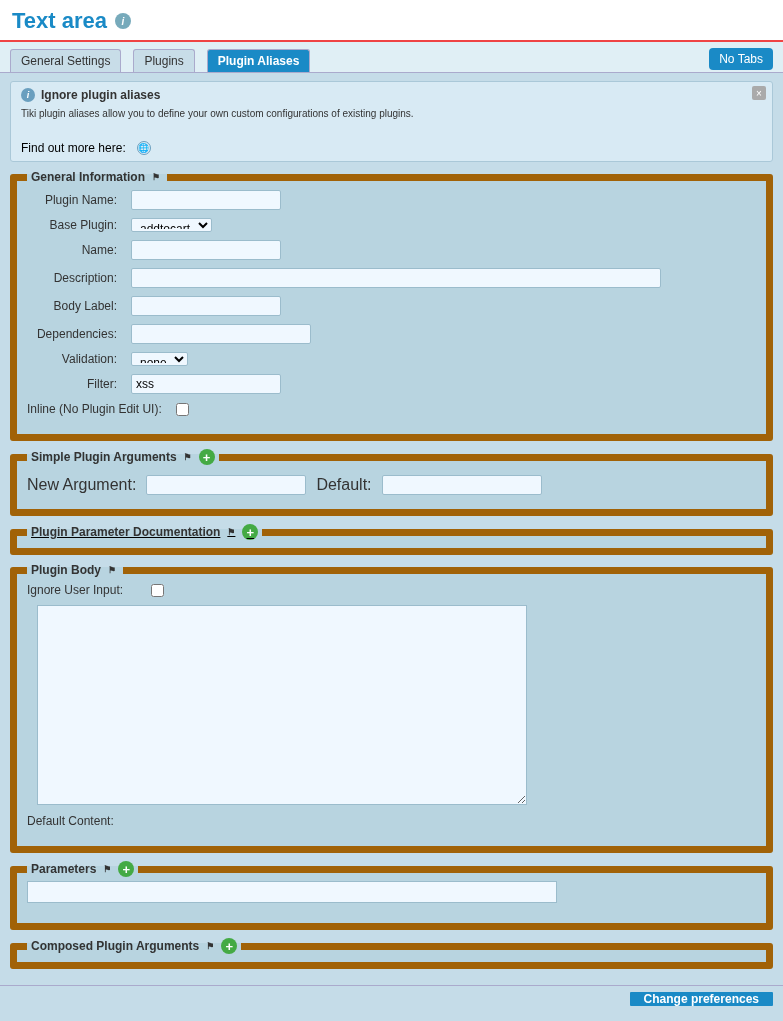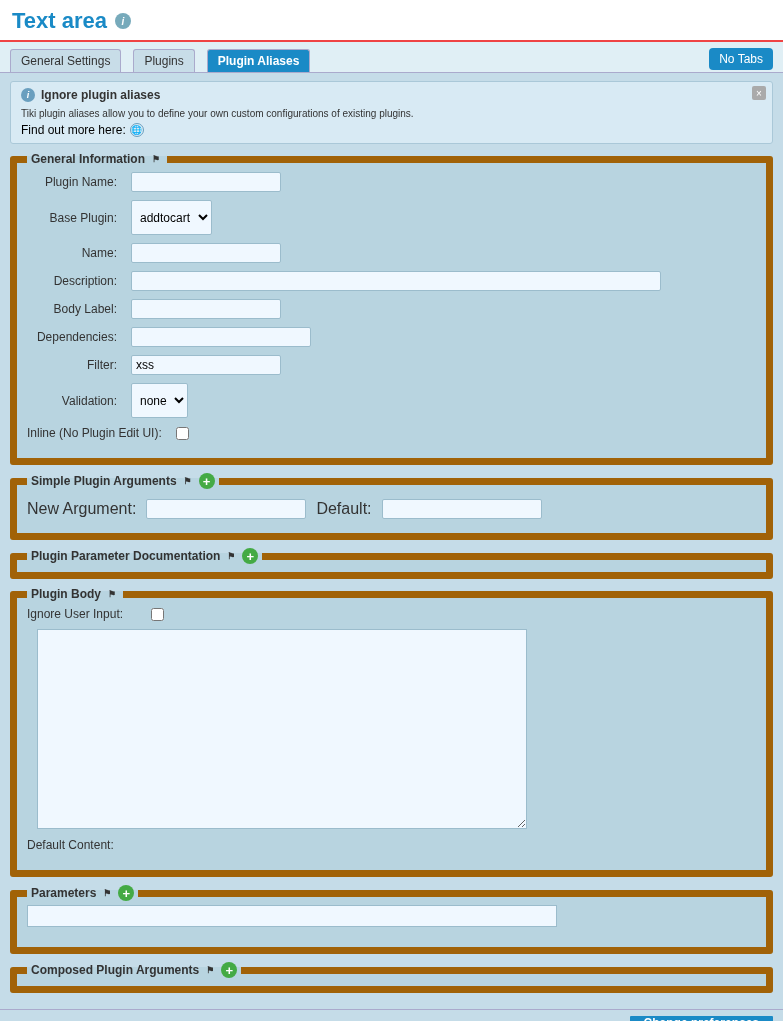--- a/index.html
+++ b/index.html
@@ -124,8 +124,8 @@
     .info-link {
       display: flex;
       align-items: center;
-      gap: 4px;
-      margin-top: 2px;
+      gap: 11px;
+      margin-top: 20px;
     }
 
     

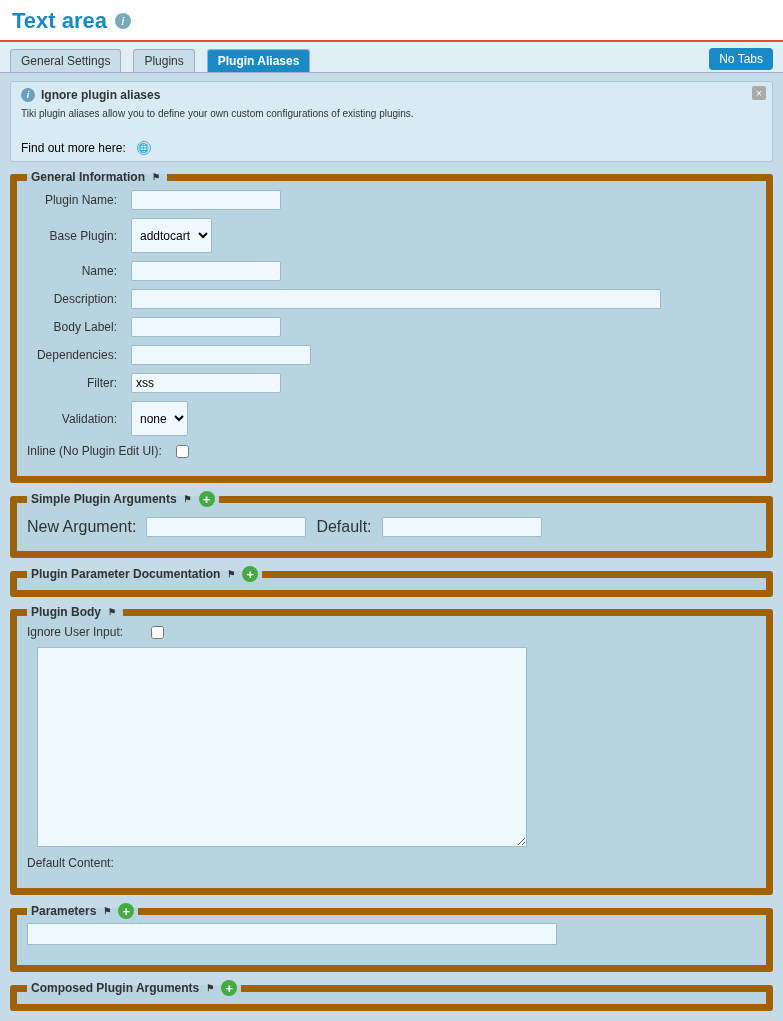--- a/index.html
+++ b/index.html
@@ -175,7 +175,7 @@
       border: 1px solid #9bbccc;
       padding: 2px 4px;
       font-size: 12px;
-      height: 35px;
+      height: 14px;
       border-radius: 2px;
     }
 

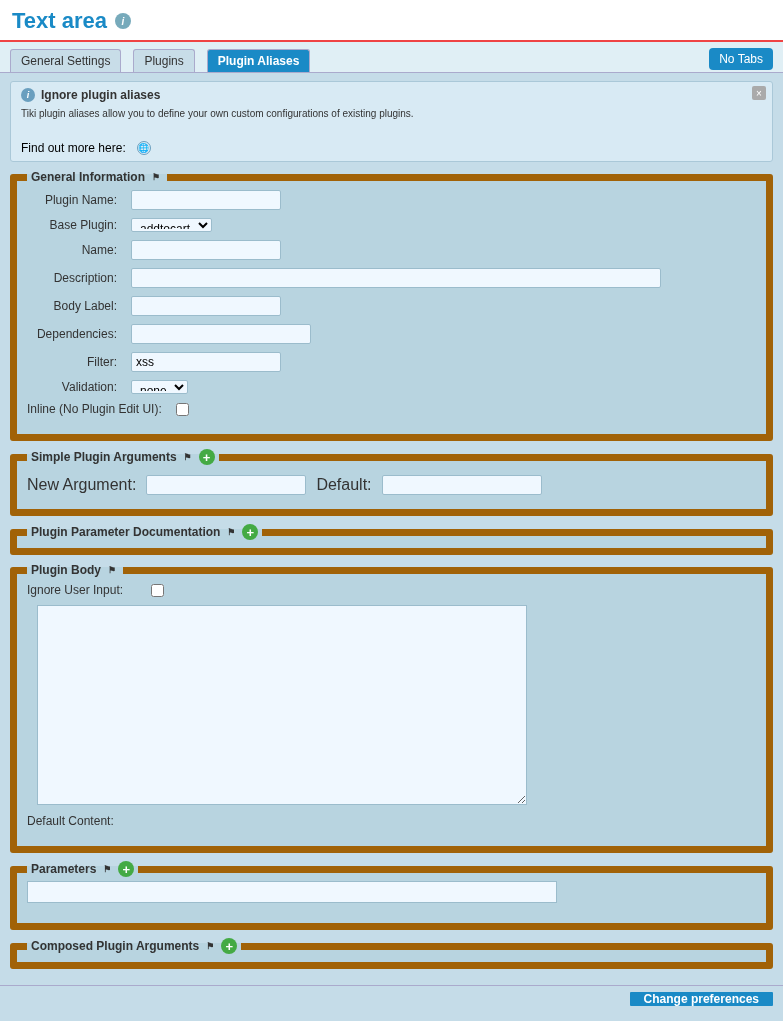--- a/index.html
+++ b/index.html
@@ -353,15 +353,15 @@
     </div>
 
     <div class="form-row">
-      <span class="form-label">Filter:</span>
-      <input type="text" class="form-input form-input-sm" value="xss" style="">
-    </div>
-
-    <div class="form-row">
       <span class="form-label">Validation:</span>
       <select class="form-select">
         <option>none</option>
       </select>
+    </div>
+
+    <div class="form-row">
+      <span class="form-label">Filter:</span>
+      <input type="text" class="form-input form-input-sm" value="xss" style="">
     </div>
 
     <div class="form-row">

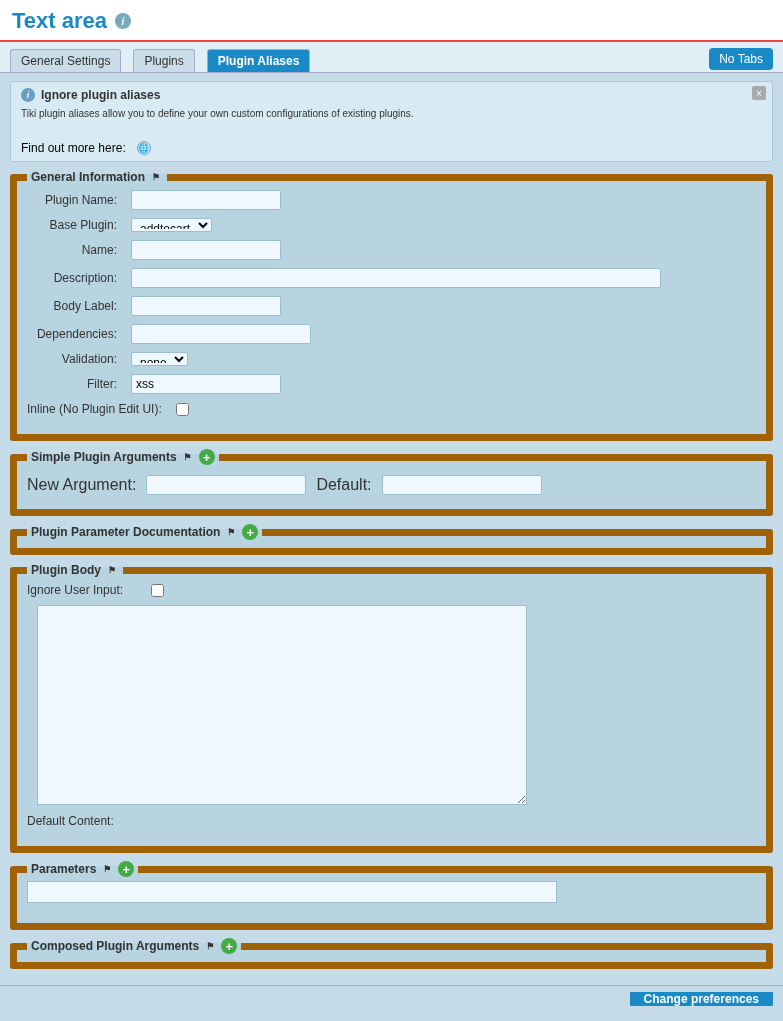--- a/index.html
+++ b/index.html
@@ -385,7 +385,7 @@
     </div>
   </fieldset>
 
-  <fieldset style="padding: 4px 10px 4px 10px; min-height: 20px;">
+  <fieldset style="padding: 4px 10px 4px 10px; min-height: 20px; text-decoration: underline;">
     <legend>
       <span>Plugin Parameter Documentation</span>
       <span class="legend-icon">⚑</span>

